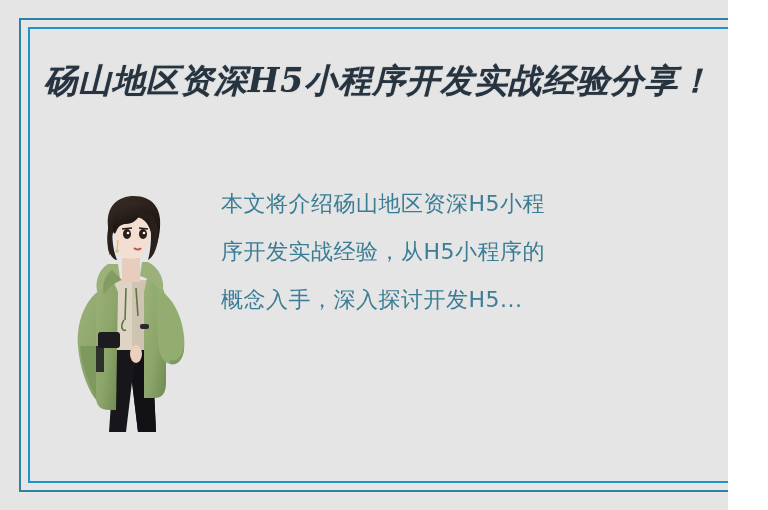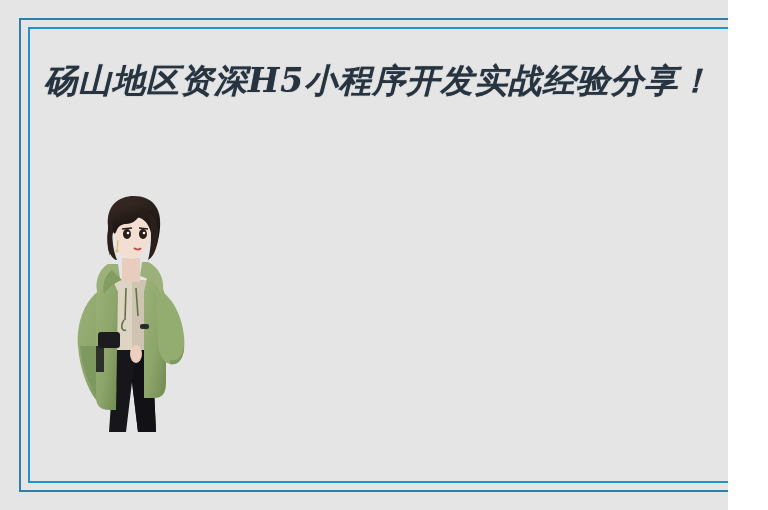--- a/index.html
+++ b/index.html
@@ -94,6 +94,7 @@
 
   <div class="title">砀山地区资深H5小程序开发实战经验分享！</div>
 
+  <div class="body-copy">本文将介绍砀山地区资深H5小程序开发实战经验，从H5小程序的概念入手，深入探讨开发H5...</div>
 
   <div class="figure">
     <svg viewBox="0 0 152 252" xmlns="http://www.w3.org/2000/svg">

